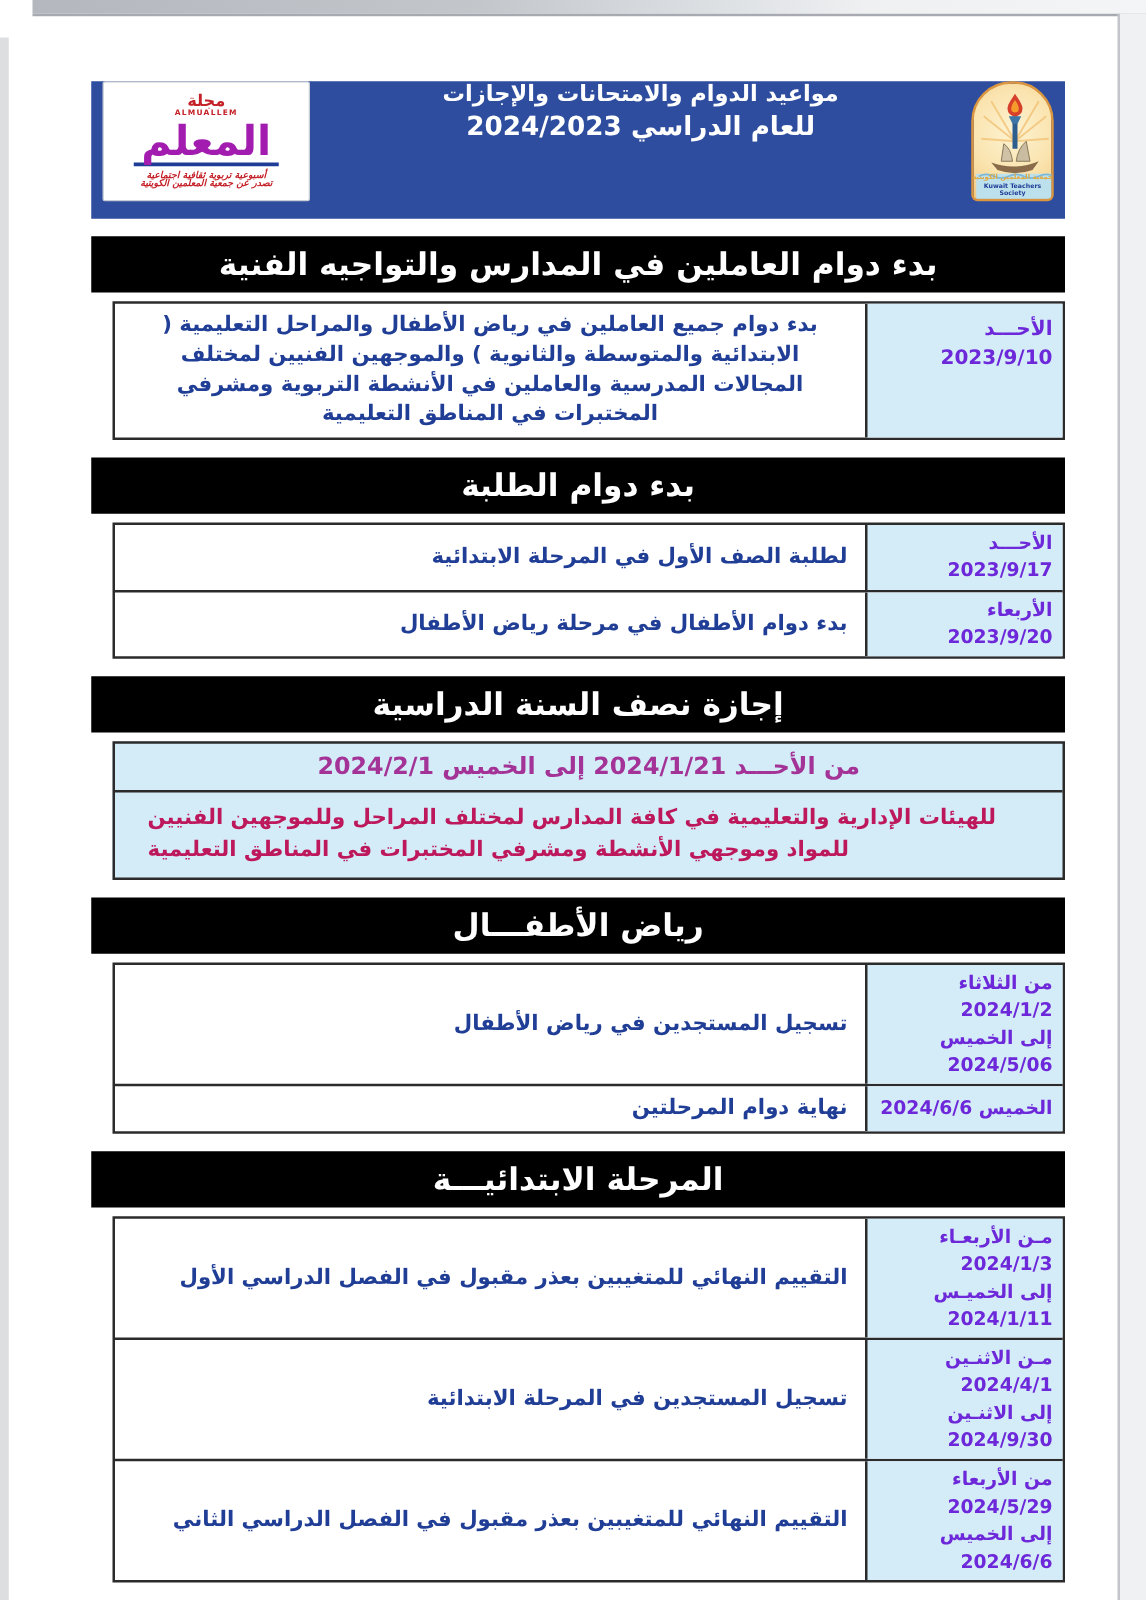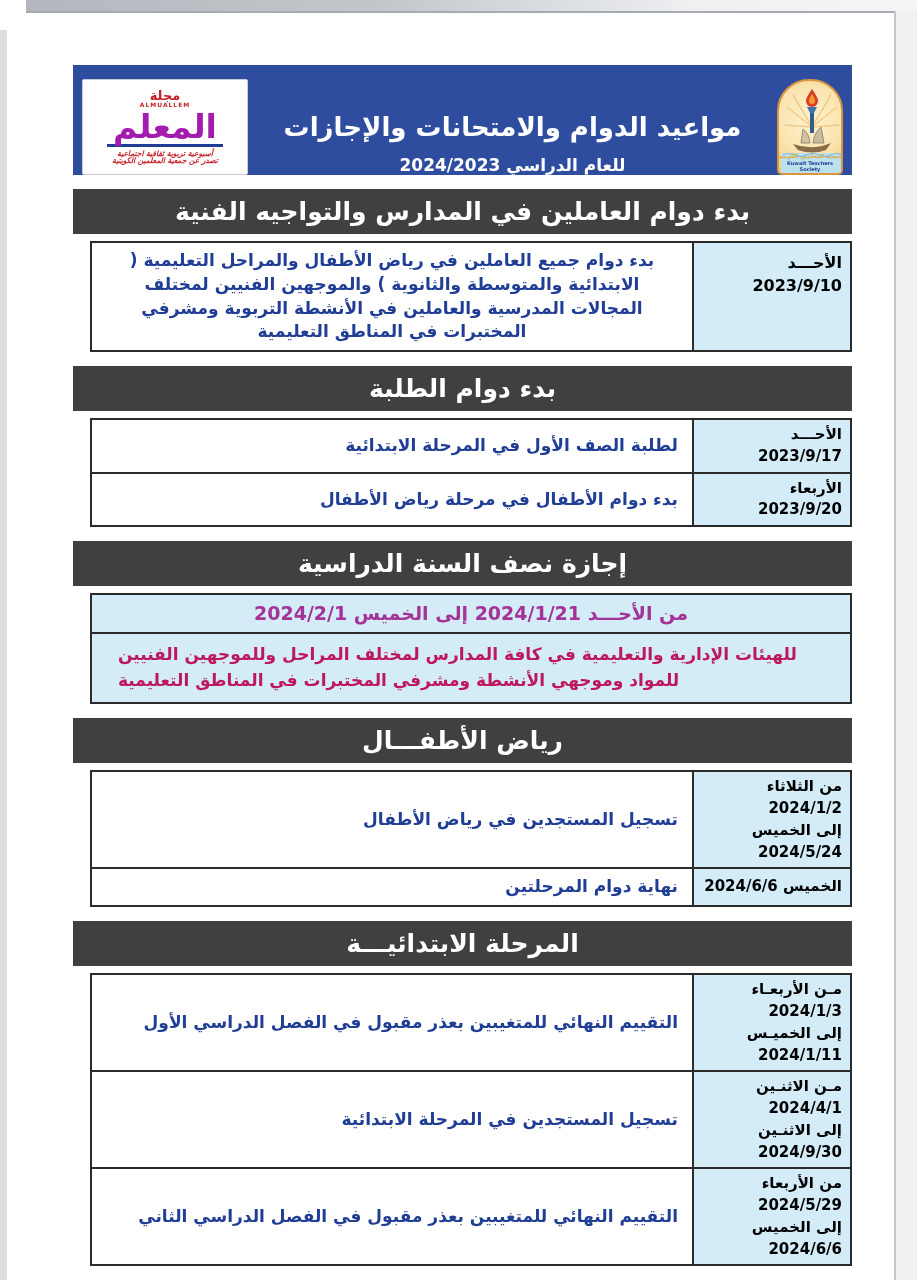--- a/index.html
+++ b/index.html
@@ -20,7 +20,7 @@
   .doc{position:absolute;left:73px;top:65px;width:779px;direction:rtl;}
 
   
-  .header{direction:ltr;height:110px;background:#2E4D9F;display:flex;align-items:flex-end;
+  .header{direction:ltr;height:110px;background:#2E4D9F;display:flex;align-items:flex-start;
     justify-content:space-between;padding:0 9px;box-sizing:border-box;}
   .mag-logo{width:164px;height:94px;background:#ffffff;border:1px solid #c8ccd4;border-radius:2px;
     display:flex;flex-direction:column;align-items:center;justify-content:center;direction:rtl;line-height:1.05;}

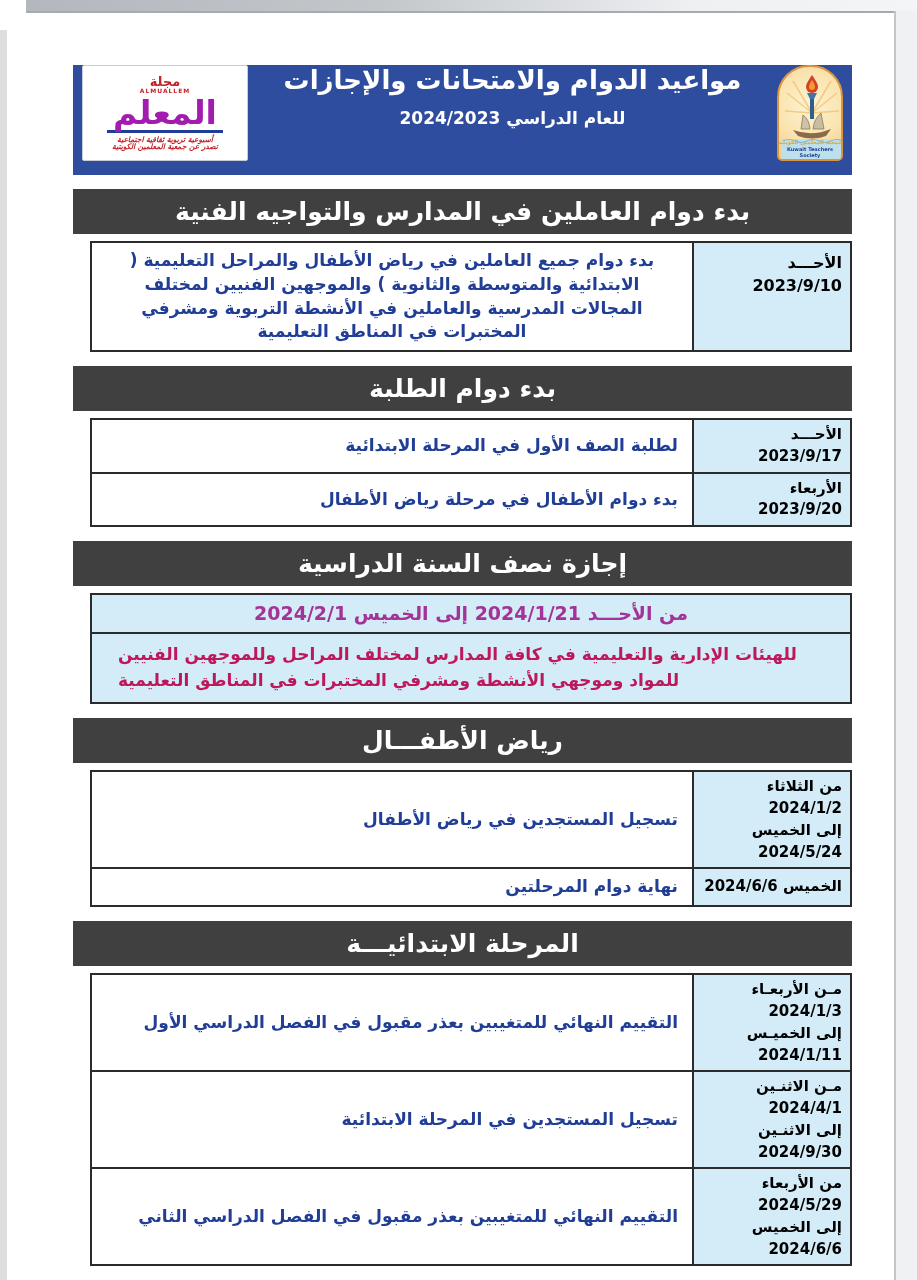--- a/index.html
+++ b/index.html
@@ -29,7 +29,7 @@
   .mag-name{color:#a21caf;font-size:33px;line-height:1;border-bottom:3px solid #1F3D96;padding:0 6px 1px 6px;margin:1px 0 3px 0;}
   .mag-sub{color:#C42128;font-size:7.5px;font-style:italic;}
   .header-title{flex:1;text-align:center;color:#ffffff;direction:rtl;}
-  .title-l1{font-size:26px;letter-spacing:0;}
+  .title-l1{font-size:18px;letter-spacing:0;}
   .title-l2{font-size:17px;margin-top:13px;}
   .emblem{width:66px;height:96px;position:relative;flex:none;}
   .emblem-shape{position:absolute;inset:0;background:radial-gradient(circle at 50% 42%,#FDF3D2 0%,#FAE3AE 55%,#F4C87E 100%);

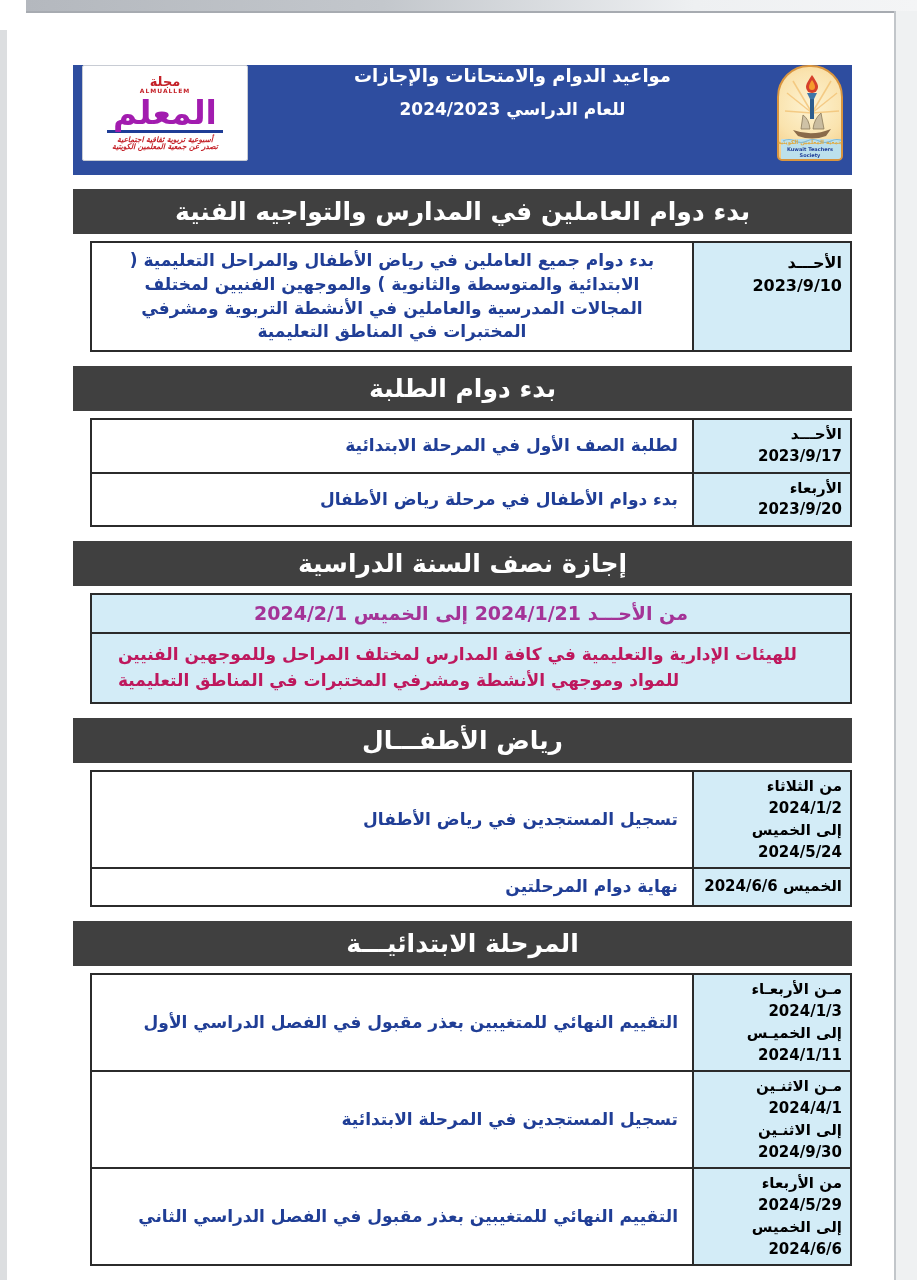--- a/index.html
+++ b/index.html
@@ -30,7 +30,7 @@
   .mag-sub{color:#C42128;font-size:7.5px;font-style:italic;}
   .header-title{flex:1;text-align:center;color:#ffffff;direction:rtl;}
   .title-l1{font-size:18px;letter-spacing:0;}
-  .title-l2{font-size:17px;margin-top:13px;}
+  .title-l2{font-size:21px;margin-top:3px;}
   .emblem{width:66px;height:96px;position:relative;flex:none;}
   .emblem-shape{position:absolute;inset:0;background:radial-gradient(circle at 50% 42%,#FDF3D2 0%,#FAE3AE 55%,#F4C87E 100%);
     border:2.5px solid #D9953F;box-sizing:border-box;border-radius:32px 32px 5px 5px;overflow:hidden;}

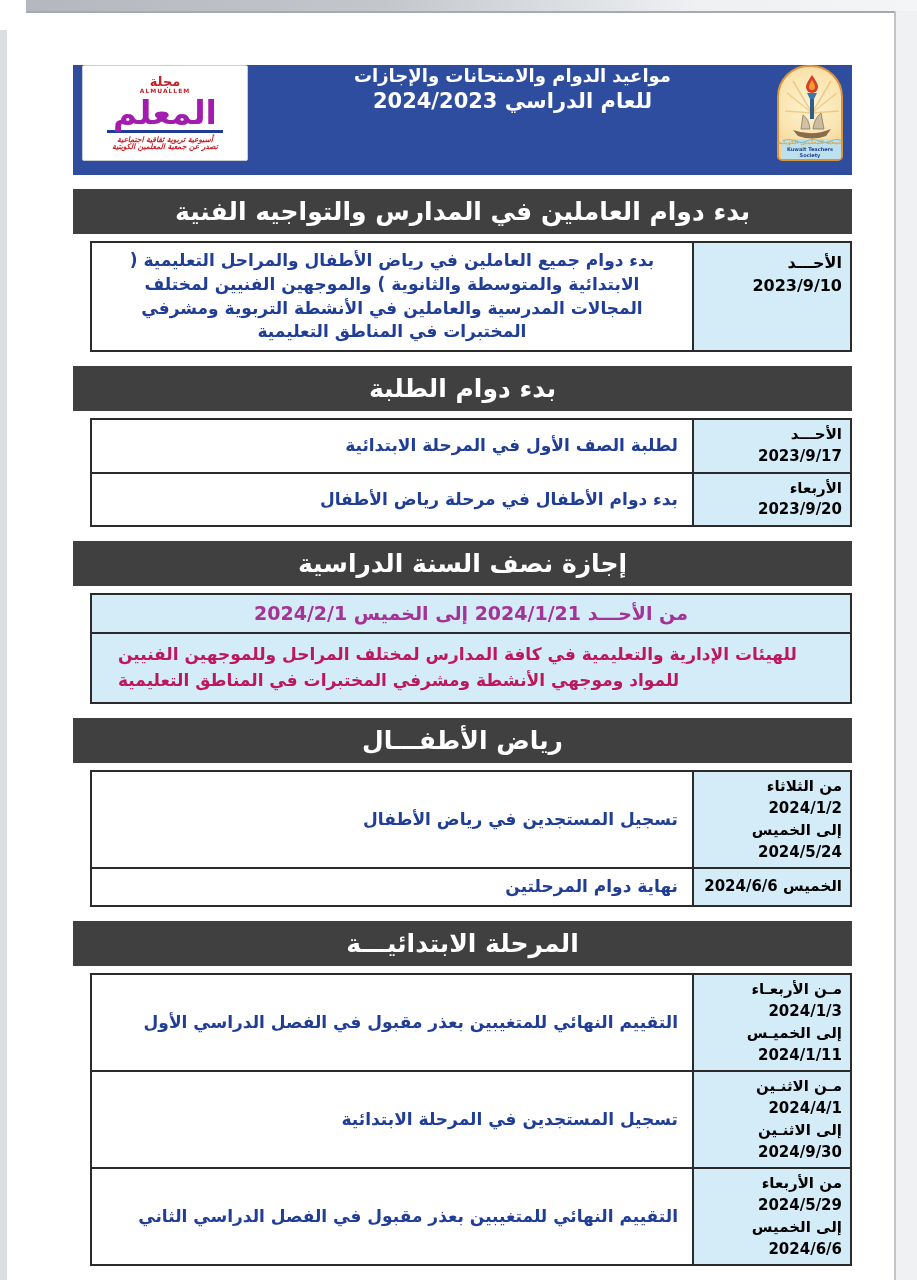--- a/index.html
+++ b/index.html
@@ -40,7 +40,7 @@
   .emblem-t2{display:block;font-size:5px;color:#1F3D96;}
 
   
-  .banner{margin-top:14px;height:45px;background:#404040;color:#ffffff;font-size:25px;
+  .banner{margin-top:14px;height:45px;background:#000000;color:#ffffff;font-size:25px;
     display:flex;align-items:center;justify-content:center;text-align:center;}
 
   

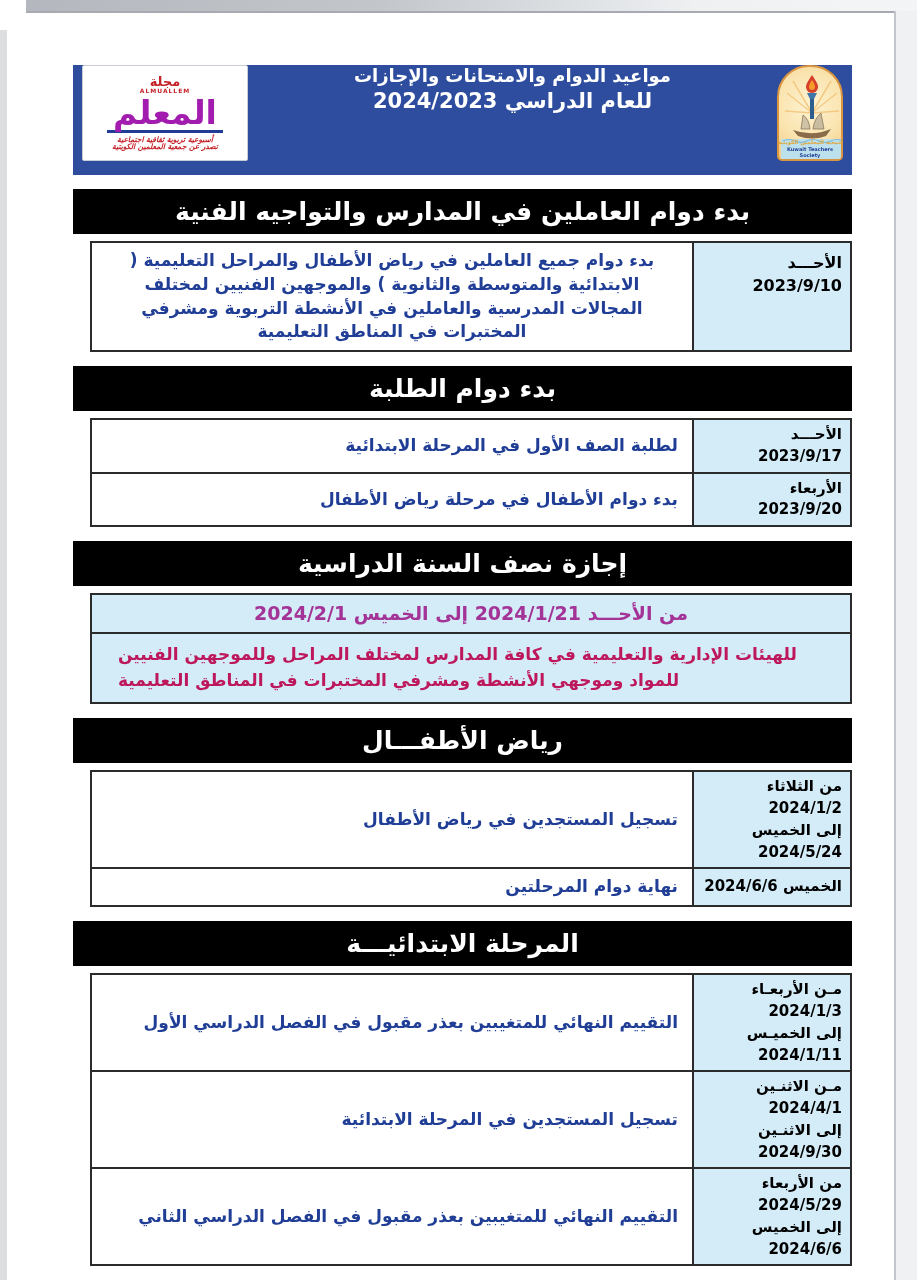--- a/index.html
+++ b/index.html
@@ -49,7 +49,7 @@
   .t-row{display:flex;direction:rtl;align-items:stretch;}
   .t-row + .t-row{border-top:2.5px solid #2B2B2B;}
   .cell-date{width:158px;flex:none;background:#D3ECF7;border-left:2.5px solid #2B2B2B;
-    color:#000000;font-size:15px;display:flex;flex-direction:column;justify-content:center;
+    color:#6d28d9;font-size:15px;display:flex;flex-direction:column;justify-content:center;
     padding:4px 8px;box-sizing:border-box;line-height:1.45;}
   .t-row.tall .cell-date{justify-content:flex-start;padding-top:8px;font-size:16px;}
   .cell-desc{flex:1;color:#203E96;font-size:17px;display:flex;align-items:center;

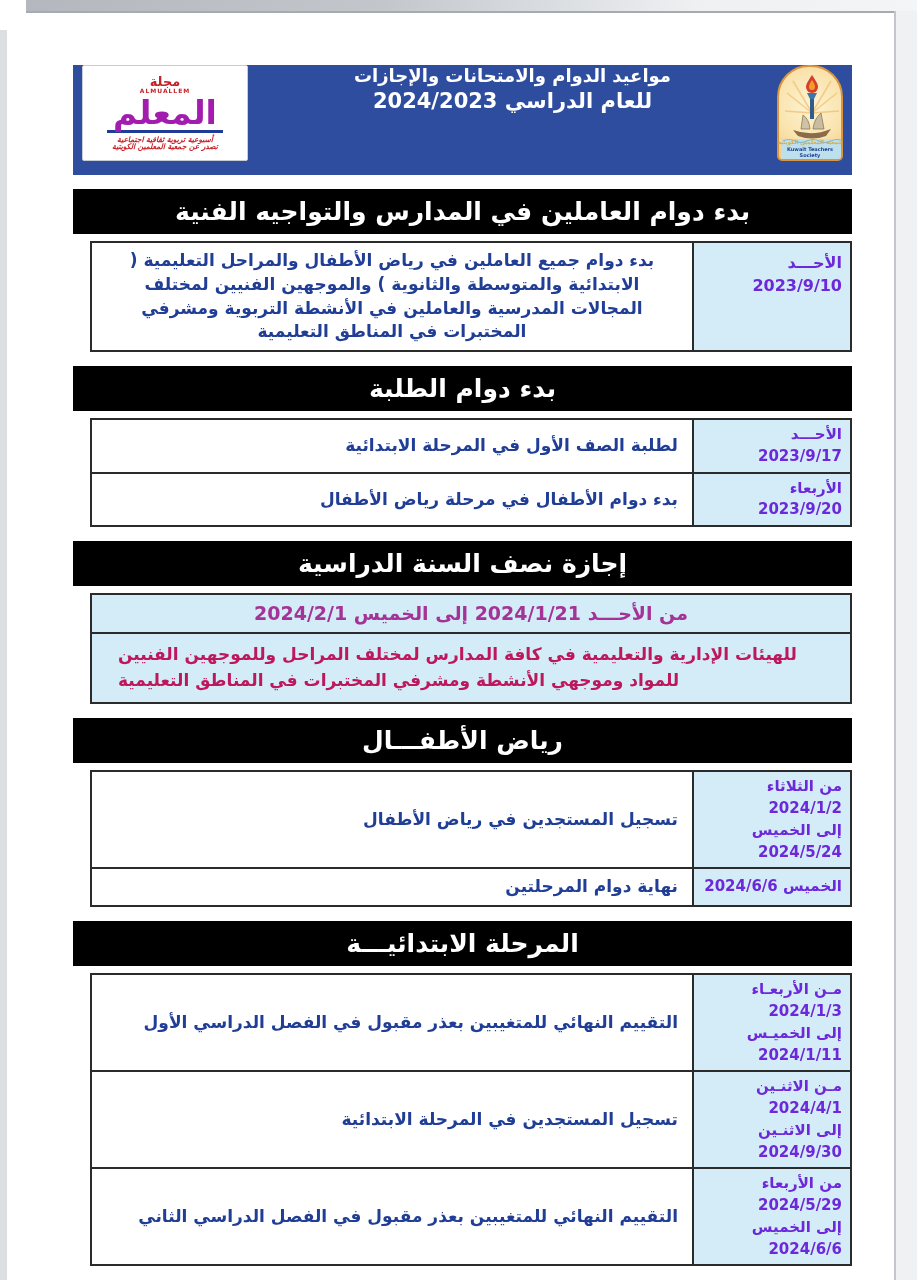--- a/index.html
+++ b/index.html
@@ -156,7 +156,7 @@
         <div class="t-row">
           <div class="cell-date">
             <div class="date-line">من الثلاثاء 2024/1/2</div>
-            <div class="date-line">إلى الخميس 2024/5/24</div>
+            <div class="date-line">إلى الخميس 2024/5/06</div>
           </div>
           <div class="cell-desc">تسجيل المستجدين في رياض الأطفال</div>
         </div>

